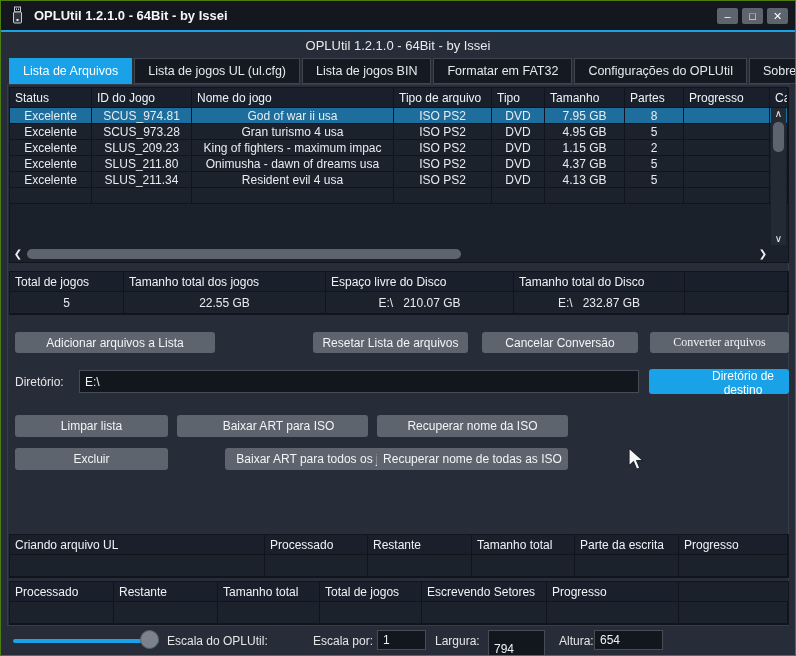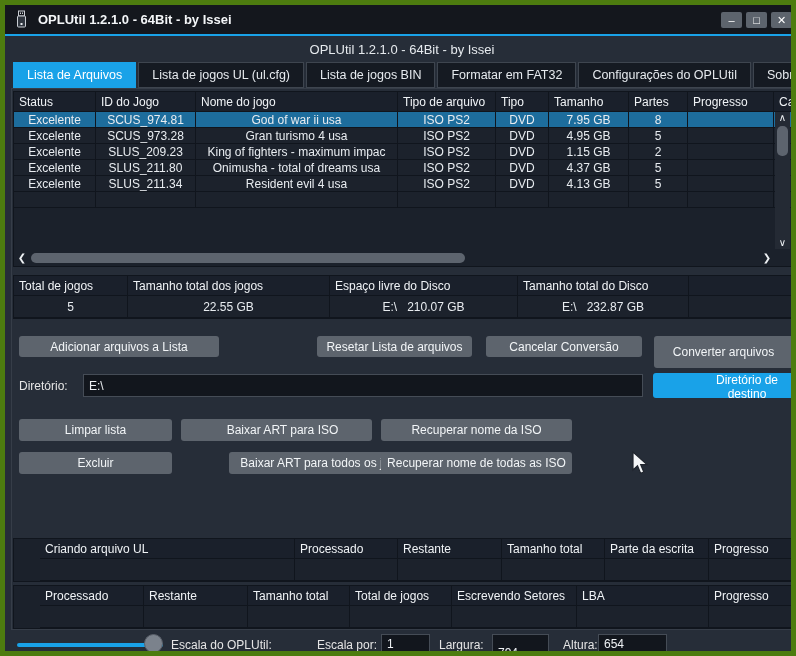--- a/index.html
+++ b/index.html
@@ -6,7 +6,7 @@
   html,body { width:796px; height:656px; background:#0d0f13; font-family:"Liberation Sans", sans-serif; }
   .window {
     position:relative; width:796px; height:656px;
-    background:#262d38; border:5px solid #4d7c0f; overflow:hidden;
+    background:#262d38; border:1px solid #4d7c0f; overflow:hidden;
     color:#edf0f3; font-size:12px;
   }
   

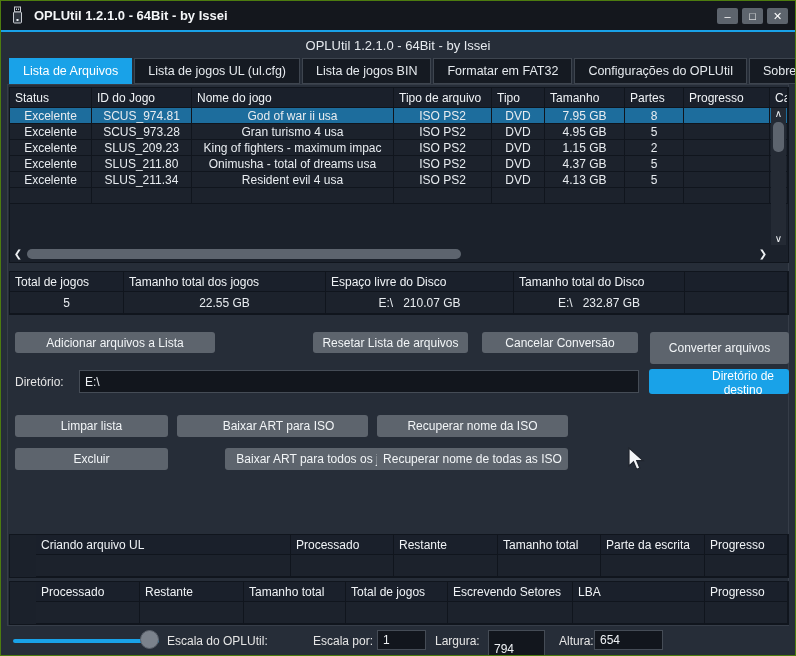--- a/index.html
+++ b/index.html
@@ -152,7 +152,7 @@
       <div class="t-row">
         <div class="t-cell">Excelente</div>
         <div class="t-cell">SLUS_211.80</div>
-        <div class="t-cell">Onimusha - total of dreams usa</div>
+        <div class="t-cell">Onimusha - dawn of dreams usa</div>
         <div class="t-cell">ISO PS2</div>
         <div class="t-cell">DVD</div>
         <div class="t-cell">4.37 GB</div>

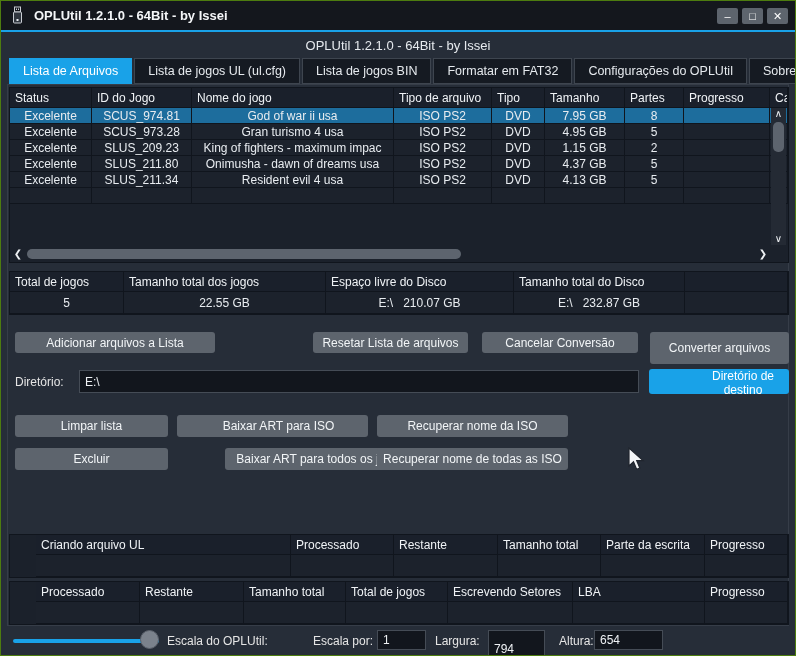--- a/index.html
+++ b/index.html
@@ -222,7 +222,7 @@
   <button class="btn" style="left:14px; top:331px; width:200px; height:21px;">Adicionar arquivos a Lista</button>
   <button class="btn" style="left:312px; top:331px; width:155px; height:21px;">Resetar Lista de arquivos</button>
   <button class="btn" style="left:481px; top:331px; width:156px; height:21px;">Cancelar Conversão</button>
-  <button class="btn" style="left:649px; top:331px; width:139px; height:32px;">Converter arquivos</button>
+  <button class="btn" style="left:649px; top:331px; width:139px; height:21px;font-family:Liberation Serif, serif;">Converter arquivos</button>
 
   <span class="lbl" style="left:14px; top:374px;">Diretório:</span>
   <input class="tinput" style="left: 78px; top: 369px; width: 560px; height: 23px;" value="E:\">

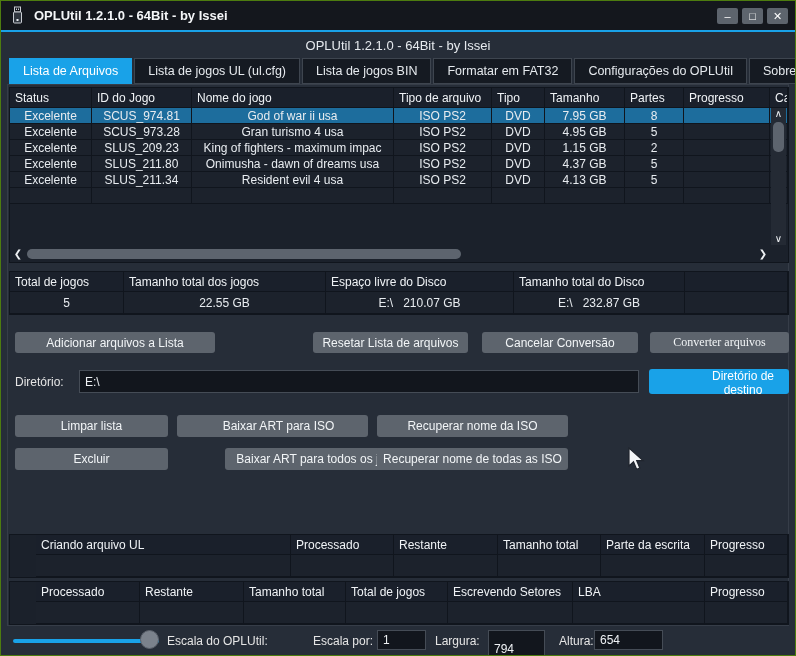--- a/index.html
+++ b/index.html
@@ -41,7 +41,7 @@
   .summary-table .t-row.t-head { height:20px; }
   .ul-table { top:533px; width:780px; --cols:255px 103px 104px 103px 104px 1fr; }
   .write-table { top:580px; width:780px; --cols:104px 104px 102px 102px 125px 132px 1fr; }
-  .ul-table .t-row, .write-table .t-row { height:22px;margin-left:26px; }
+  .ul-table .t-row, .write-table .t-row { height:22px; }
   .ul-table .t-row.t-head, .write-table .t-row.t-head { height:20px; }
   
   .vscroll { position:absolute; right:2px; top:20px; bottom:17px; width:15px; background:#242a34; display:flex; flex-direction:column; align-items:center; }

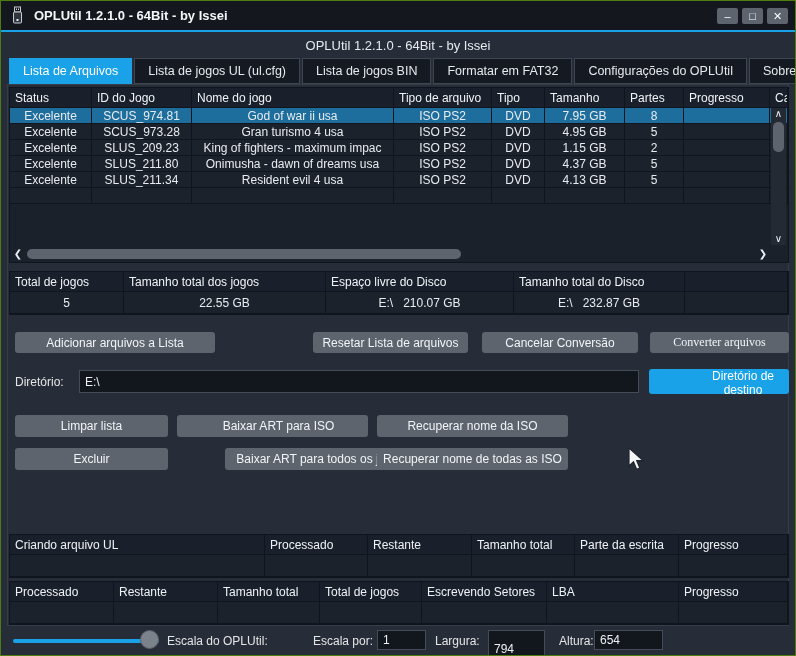--- a/index.html
+++ b/index.html
@@ -261,7 +261,6 @@
         <div class="t-cell">Tamanho total</div>
         <div class="t-cell">Total de jogos</div>
         <div class="t-cell">Escrevendo Setores</div>
-        <div class="t-cell">LBA</div>
         <div class="t-cell">Progresso</div>
       </div>
       <div class="t-row">

